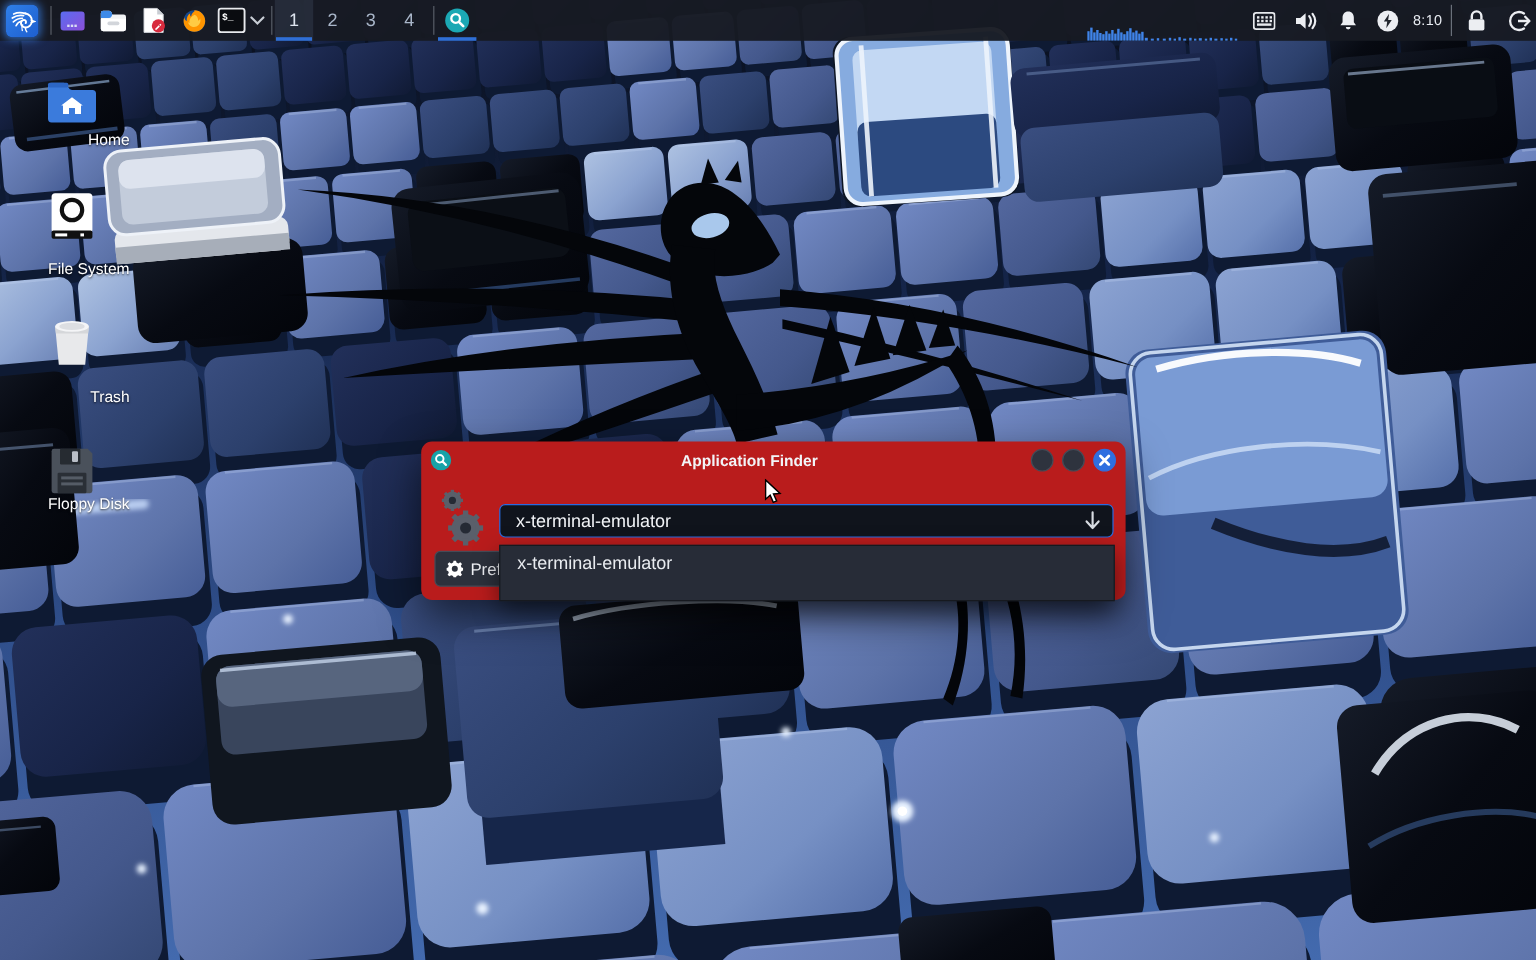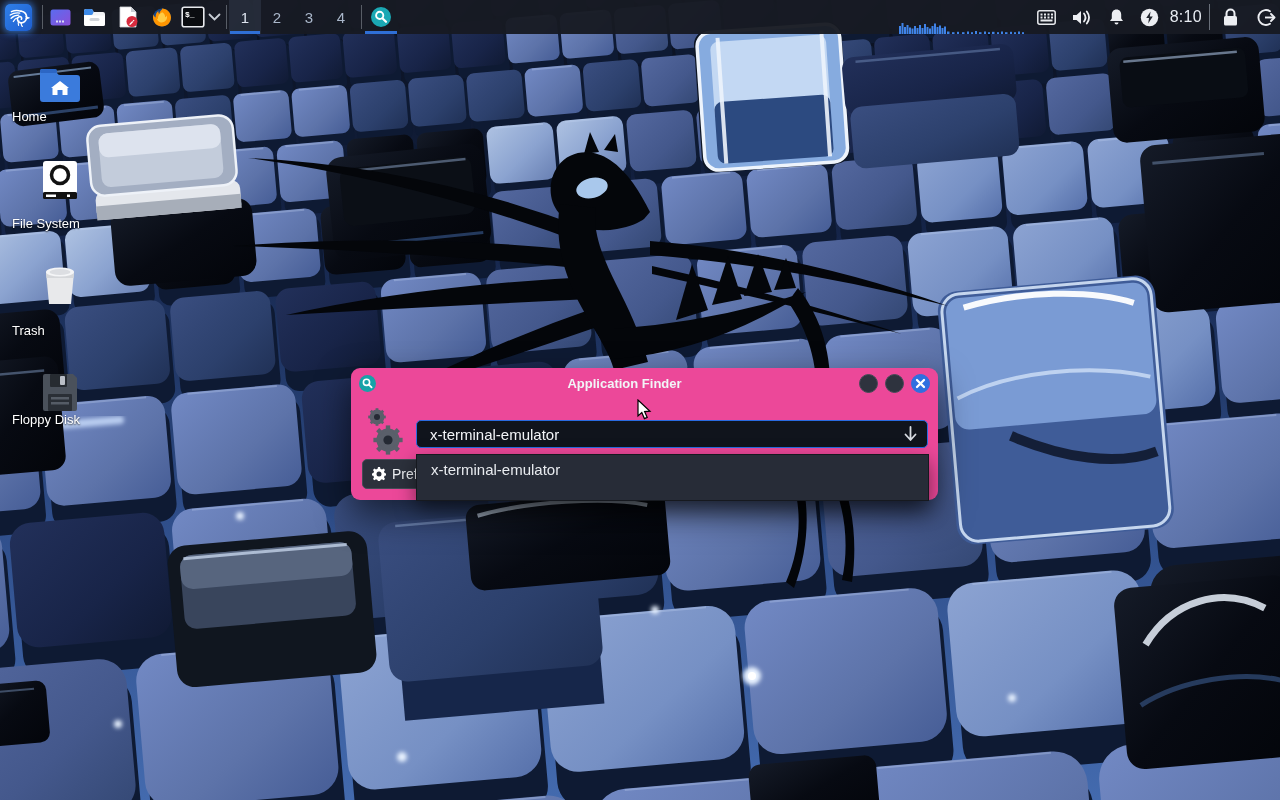--- a/index.html
+++ b/index.html
@@ -20,7 +20,7 @@
 #tray{flex:1;display:flex;align-items:center;height:34px}
 #cpu{width:126px;height:34px;position:relative;margin-left:auto}
 .tico{display:flex;align-items:center}
-#clock{color:#e8ecf2;font-size:16px;margin-left:11px;letter-spacing:0.3px}
+#clock{color:#e8ecf2;font-size:12px;margin-left:11px;letter-spacing:0.3px}
 .tsep{width:1px;height:26px;background:#6a707a;margin-left:7px}
 
 .dicon{position:absolute;width:96px;text-align:left;z-index:10}

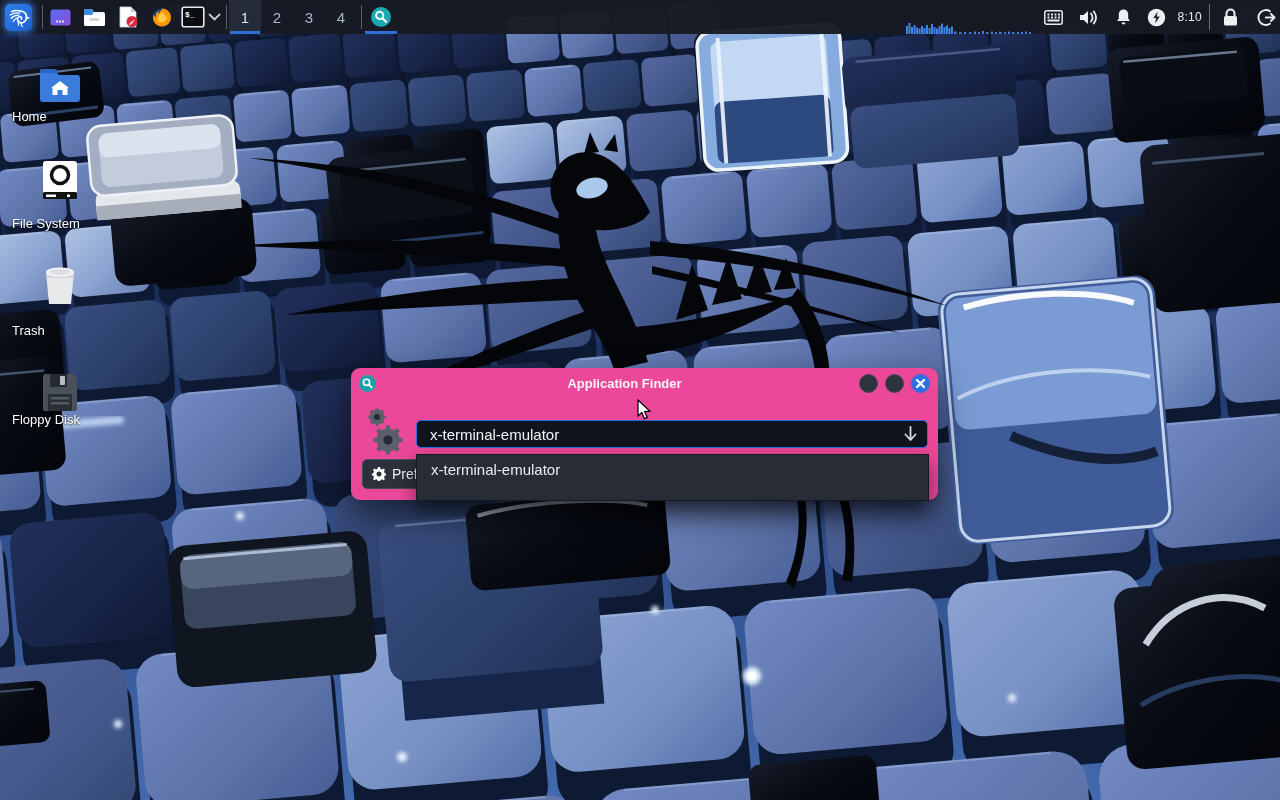--- a/index.html
+++ b/index.html
@@ -23,7 +23,7 @@
 #clock{color:#e8ecf2;font-size:12px;margin-left:11px;letter-spacing:0.3px}
 .tsep{width:1px;height:26px;background:#6a707a;margin-left:7px}
 
-.dicon{position:absolute;width:96px;text-align:left;z-index:10}
+.dicon{position:absolute;width:96px;text-align:right;z-index:10}
 .dicon .ic{height:42px;display:flex;align-items:flex-end;justify-content:center}
 .dicon .lb{margin-top:6px;color:#fff;font-size:13px;text-shadow:0 1px 2px rgba(0,0,0,0.85);line-height:14px}
 

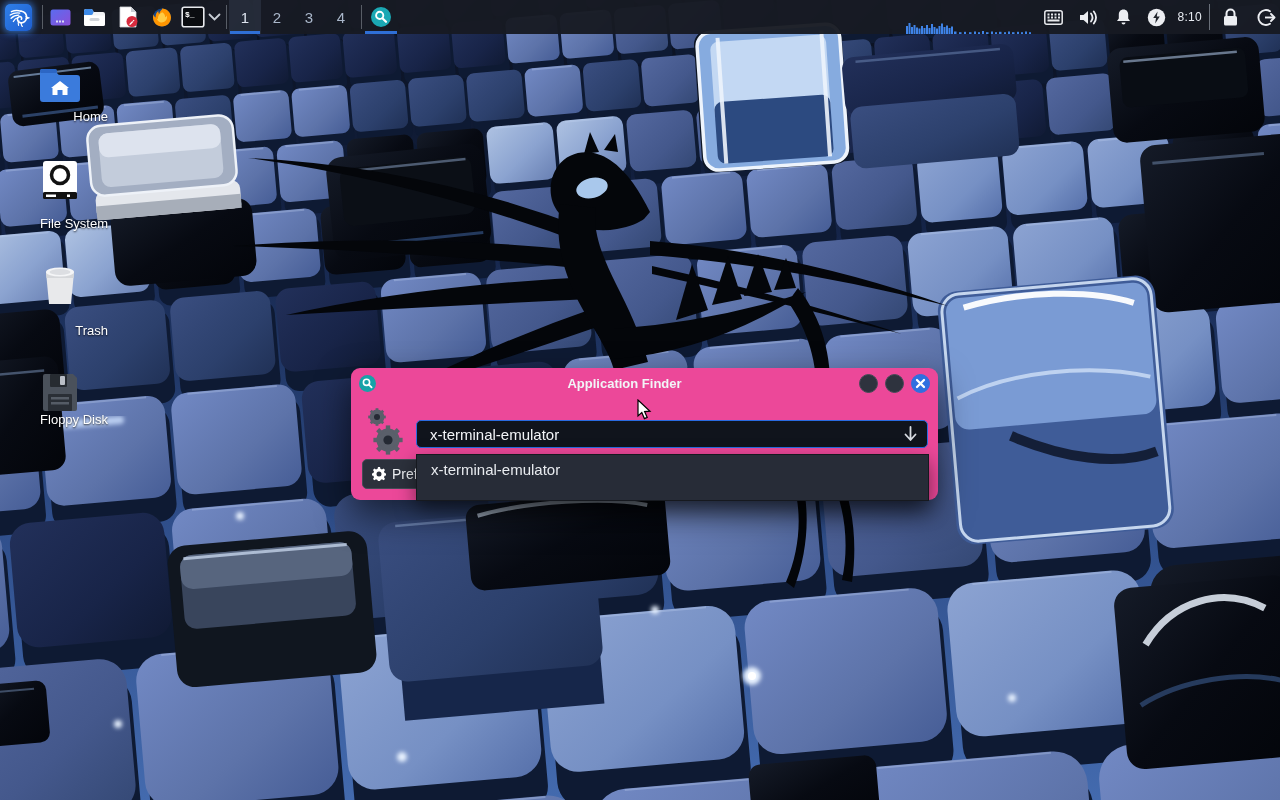--- a/index.html
+++ b/index.html
@@ -27,7 +27,7 @@
 .dicon .ic{height:42px;display:flex;align-items:flex-end;justify-content:center}
 .dicon .lb{margin-top:6px;color:#fff;font-size:13px;text-shadow:0 1px 2px rgba(0,0,0,0.85);line-height:14px}
 
-#win{position:absolute;left:351px;top:368px;width:587px;height:132px;background:#ec4899;border-radius:9px;box-shadow:0 14px 34px rgba(0,0,0,0.55);z-index:20}
+#win{position:absolute;left:351px;top:368px;width:587px;height:132px;background:#b91c1c;border-radius:9px;box-shadow:0 14px 34px rgba(0,0,0,0.55);z-index:20}
 #titlebar{height:31px;display:flex;align-items:center;padding:0 8px;position:relative}
 #title{position:absolute;left:0;right:40px;text-align:center;color:#f2f4f7;font-size:13px;font-weight:bold}
 #tb-icons{margin-left:auto;display:flex;gap:7px;z-index:2}

